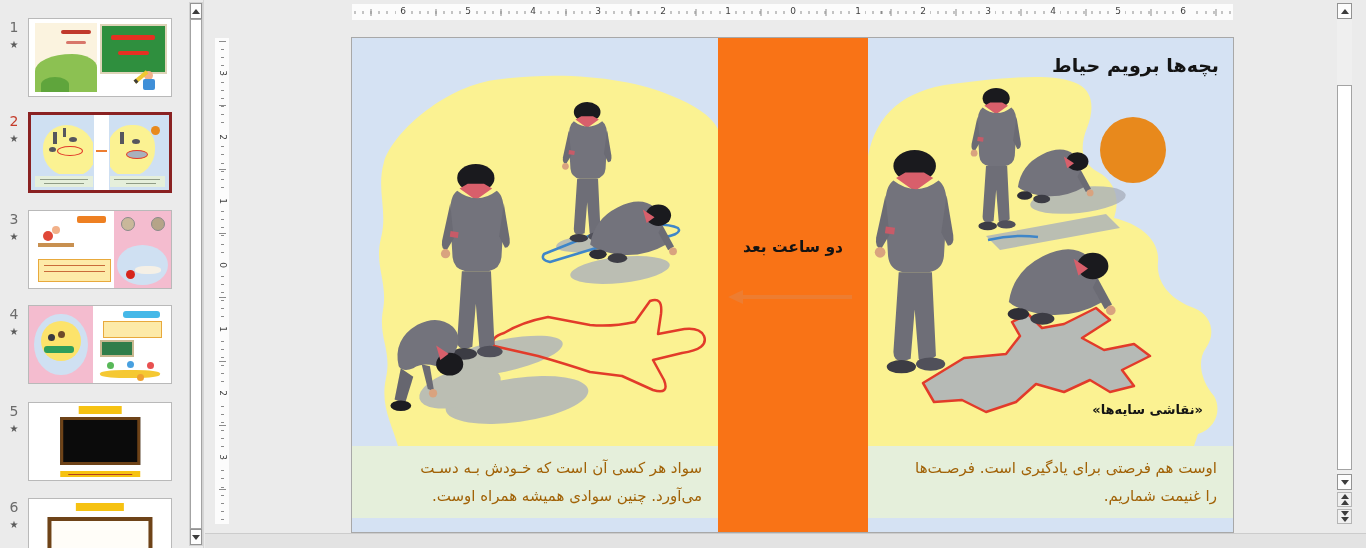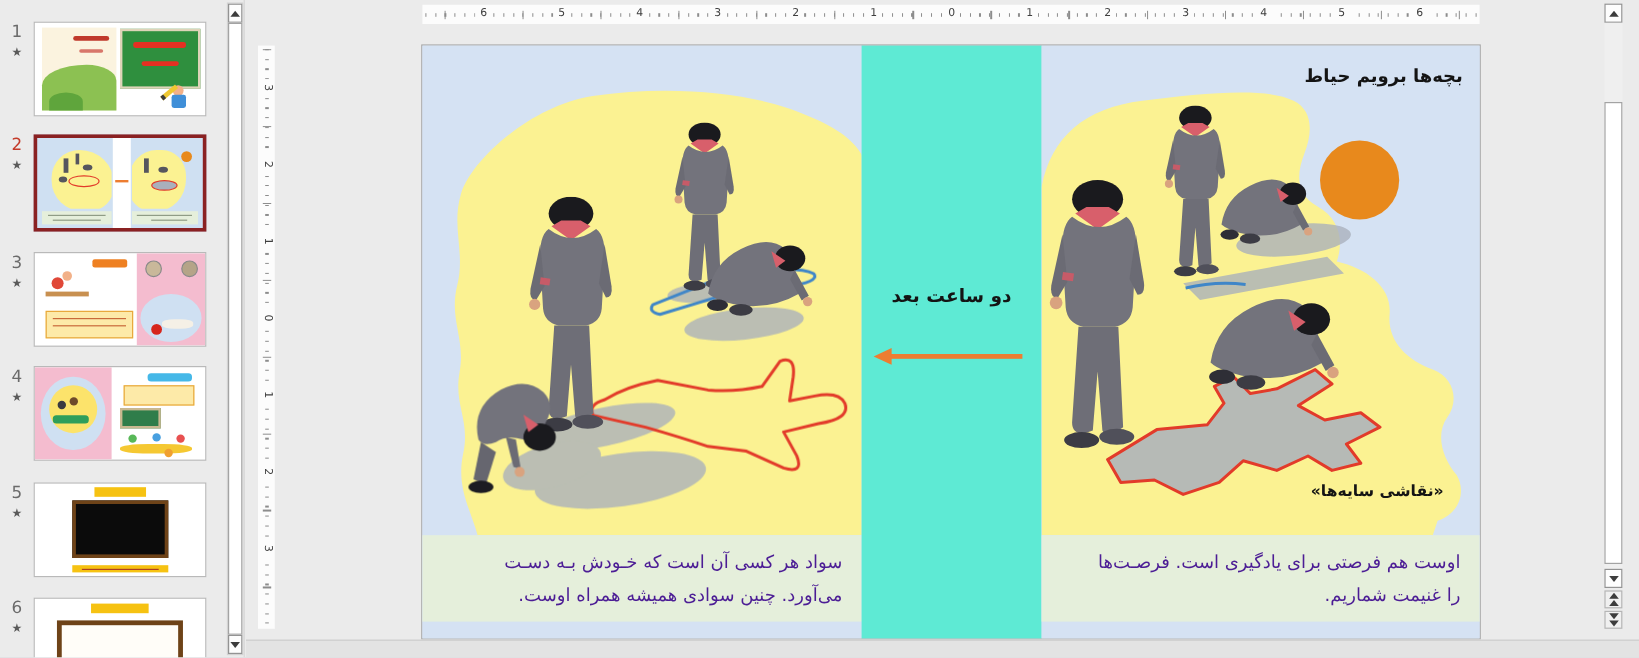--- a/index.html
+++ b/index.html
@@ -53,7 +53,7 @@
   .caption { position:absolute; left:0; top:408px; width:100%; height:72px; background:#e5efdb;
     direction:rtl; text-align:right; color:#4c1d95; font-size:15px; line-height:28px; padding:8px 16px 0 16px; }
   .slide-text { position:absolute; direction:rtl; color:#141414; }
-  #rp-title { top:16px; right:14px; font-size:15px; font-weight:600; }
+  #rp-title { top:16px; right:14px; font-size:19px; font-weight:600; }
   #rp-game  { top:364px; right:30px; font-size:13px; font-weight:600; }
   #transition-label { top:200px; left:0; width:100%; text-align:center; font-size:15.5px; font-weight:600; }
   #transition-arrow { position:absolute; top:252px; left:10px; width:130px; height:14px; }

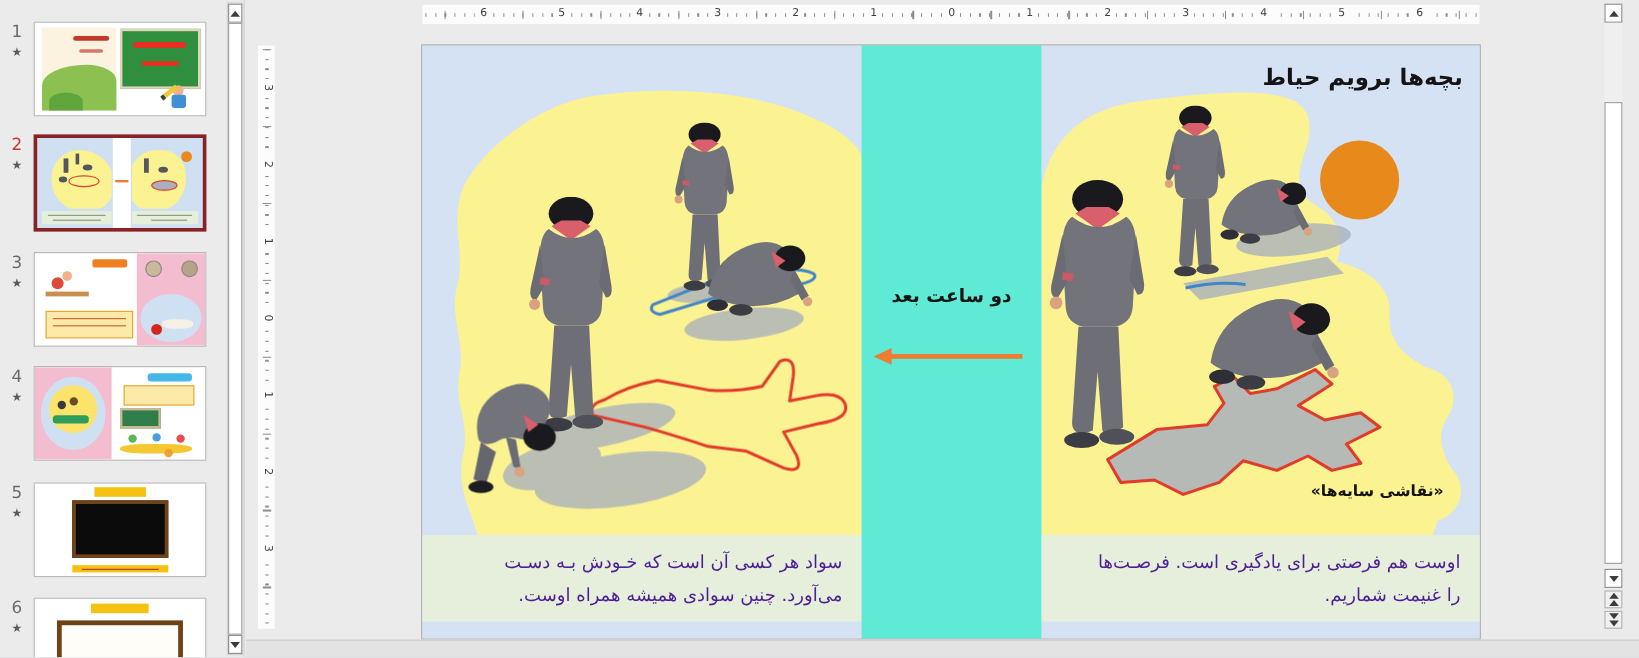--- a/index.html
+++ b/index.html
@@ -48,7 +48,7 @@
   .panel { position:absolute; top:0; height:494px; }
   #panel-left  { left:0; width:366px; }
   #panel-right { left:516px; width:365px; }
-  #center-strip { position:absolute; left:366px; top:0; width:150px; height:494px; background:#5eead4; }
+  #center-strip { position:absolute; left:366px; top:0; width:150px; height:494px; background:#f97316; }
   .scene { position:absolute; left:0; top:0; }
   .caption { position:absolute; left:0; top:408px; width:100%; height:72px; background:#e5efdb;
     direction:rtl; text-align:right; color:#4c1d95; font-size:15px; line-height:28px; padding:8px 16px 0 16px; }

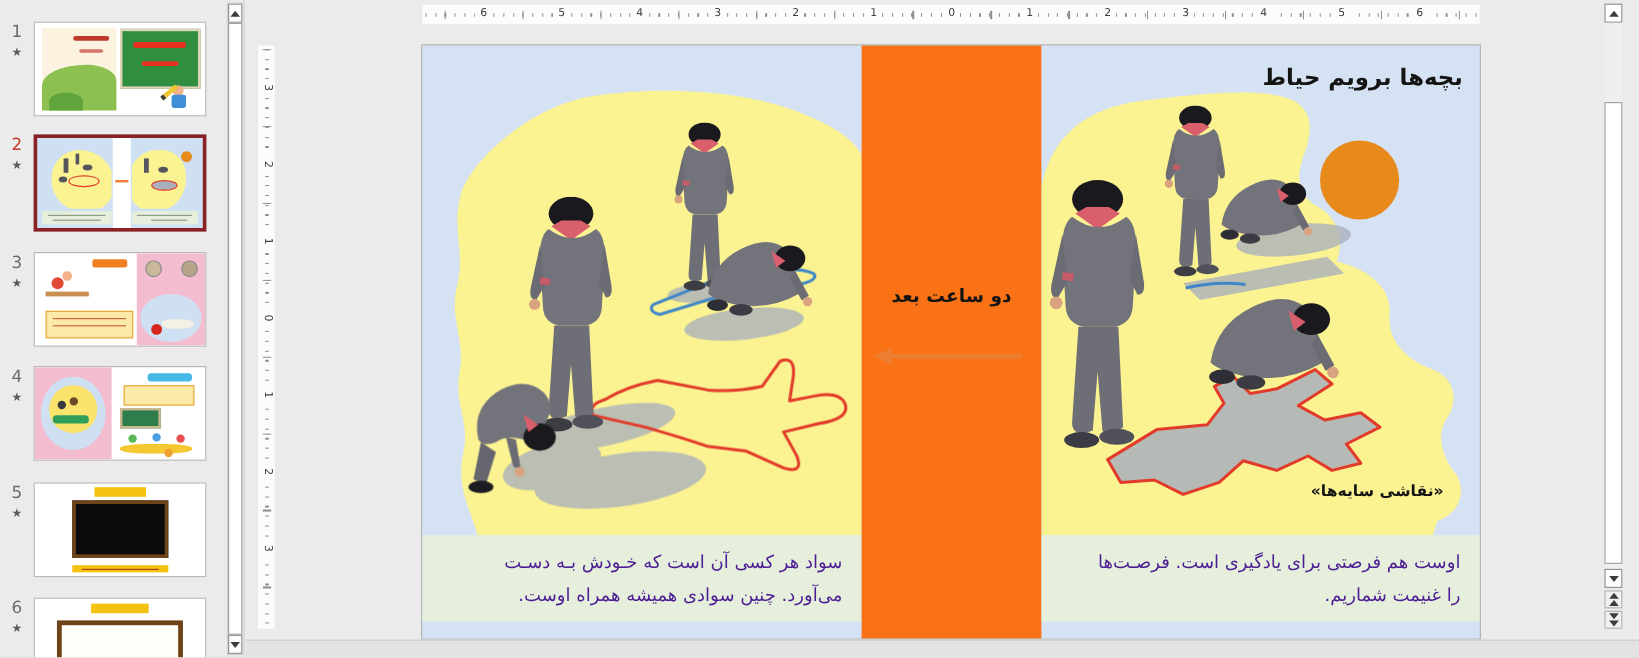--- a/index.html
+++ b/index.html
@@ -51,7 +51,7 @@
   #center-strip { position:absolute; left:366px; top:0; width:150px; height:494px; background:#f97316; }
   .scene { position:absolute; left:0; top:0; }
   .caption { position:absolute; left:0; top:408px; width:100%; height:72px; background:#e5efdb;
-    direction:rtl; text-align:right; color:#4c1d95; font-size:15px; line-height:28px; padding:8px 16px 0 16px; }
+    direction:rtl; text-align:right; color:#a16207; font-size:15px; line-height:28px; padding:8px 16px 0 16px; }
   .slide-text { position:absolute; direction:rtl; color:#141414; }
   #rp-title { top:16px; right:14px; font-size:19px; font-weight:600; }
   #rp-game  { top:364px; right:30px; font-size:13px; font-weight:600; }

